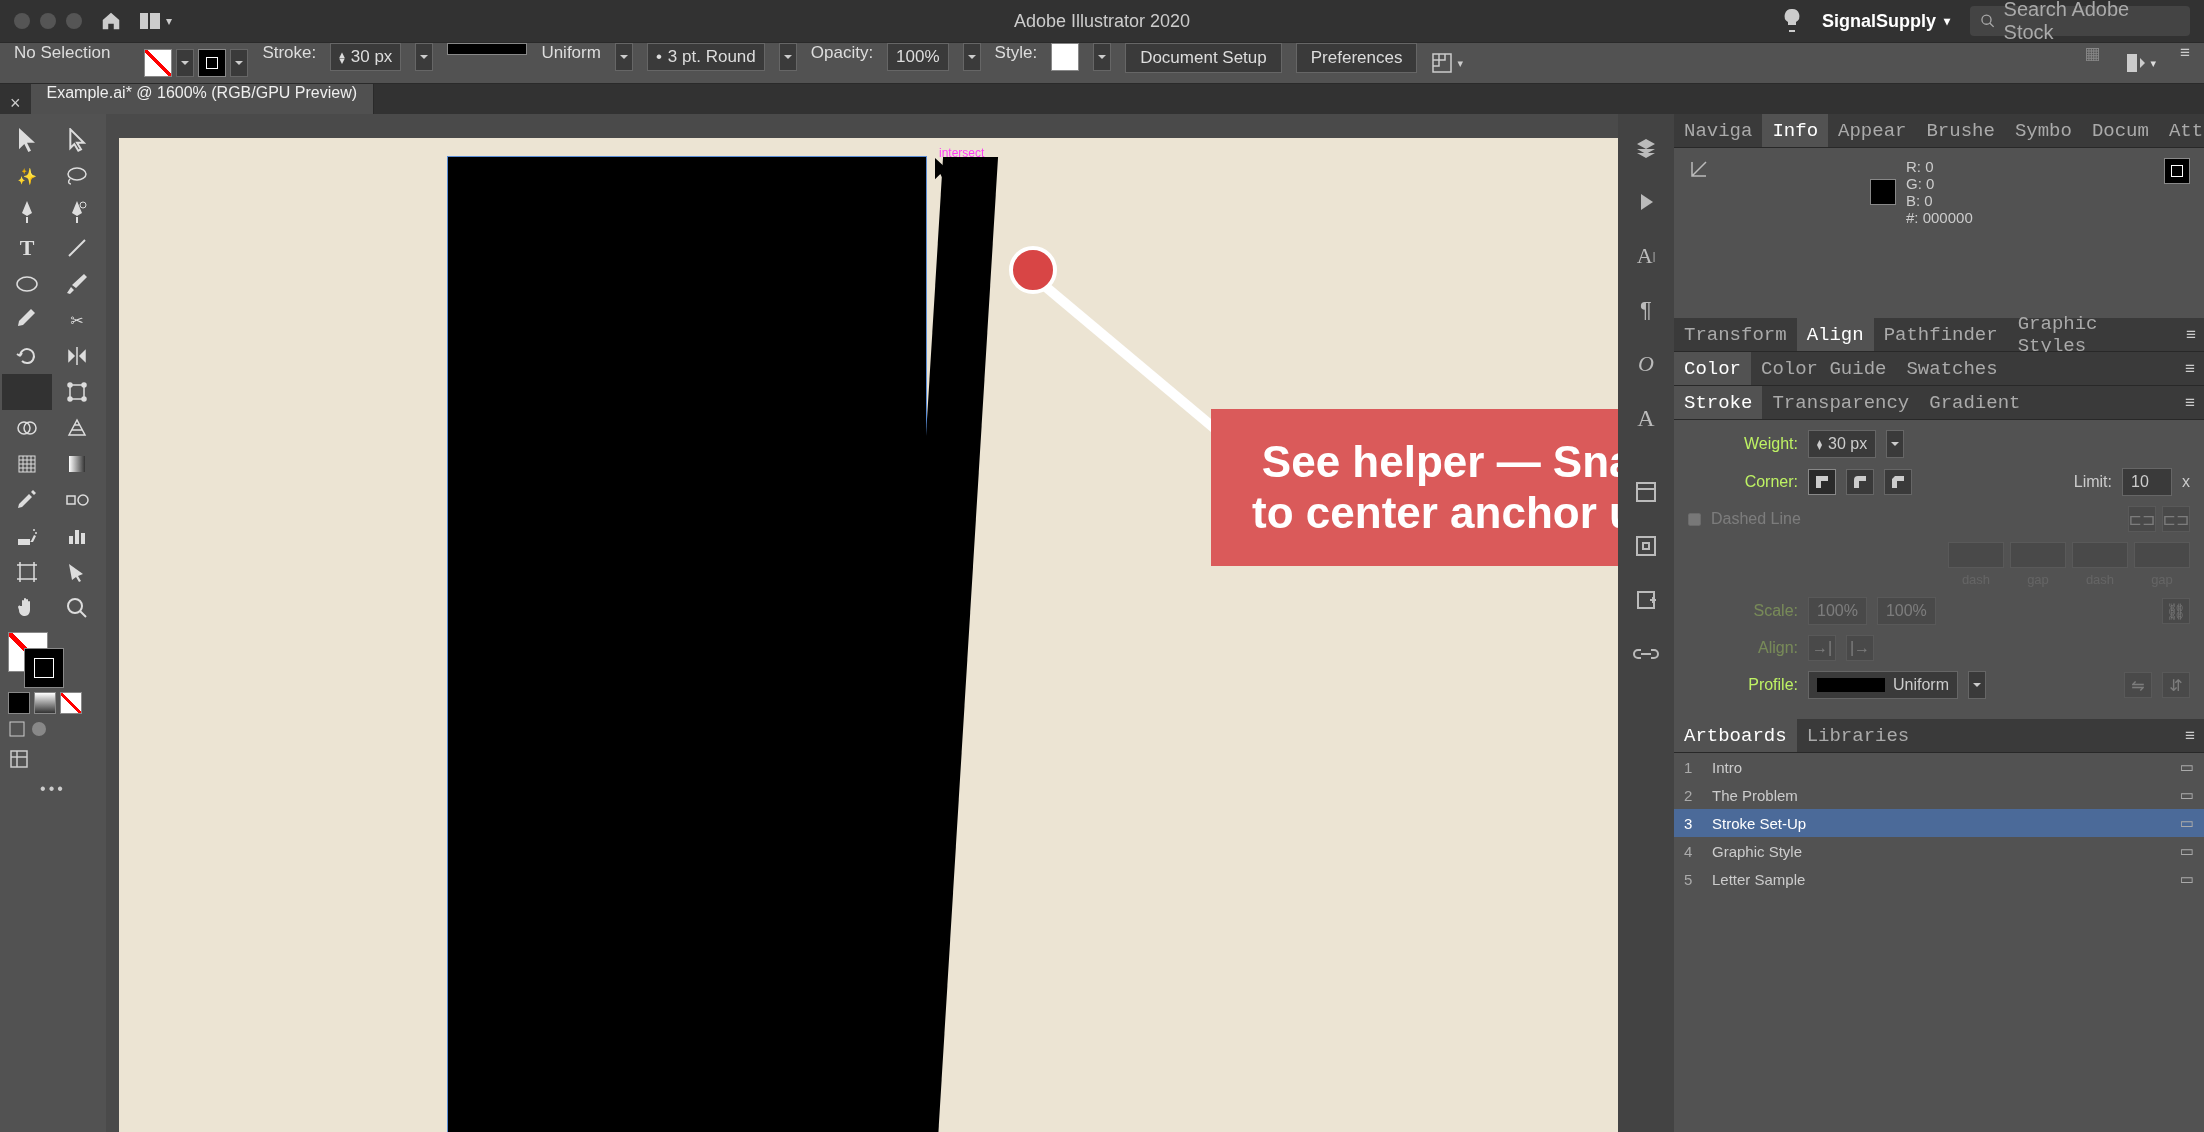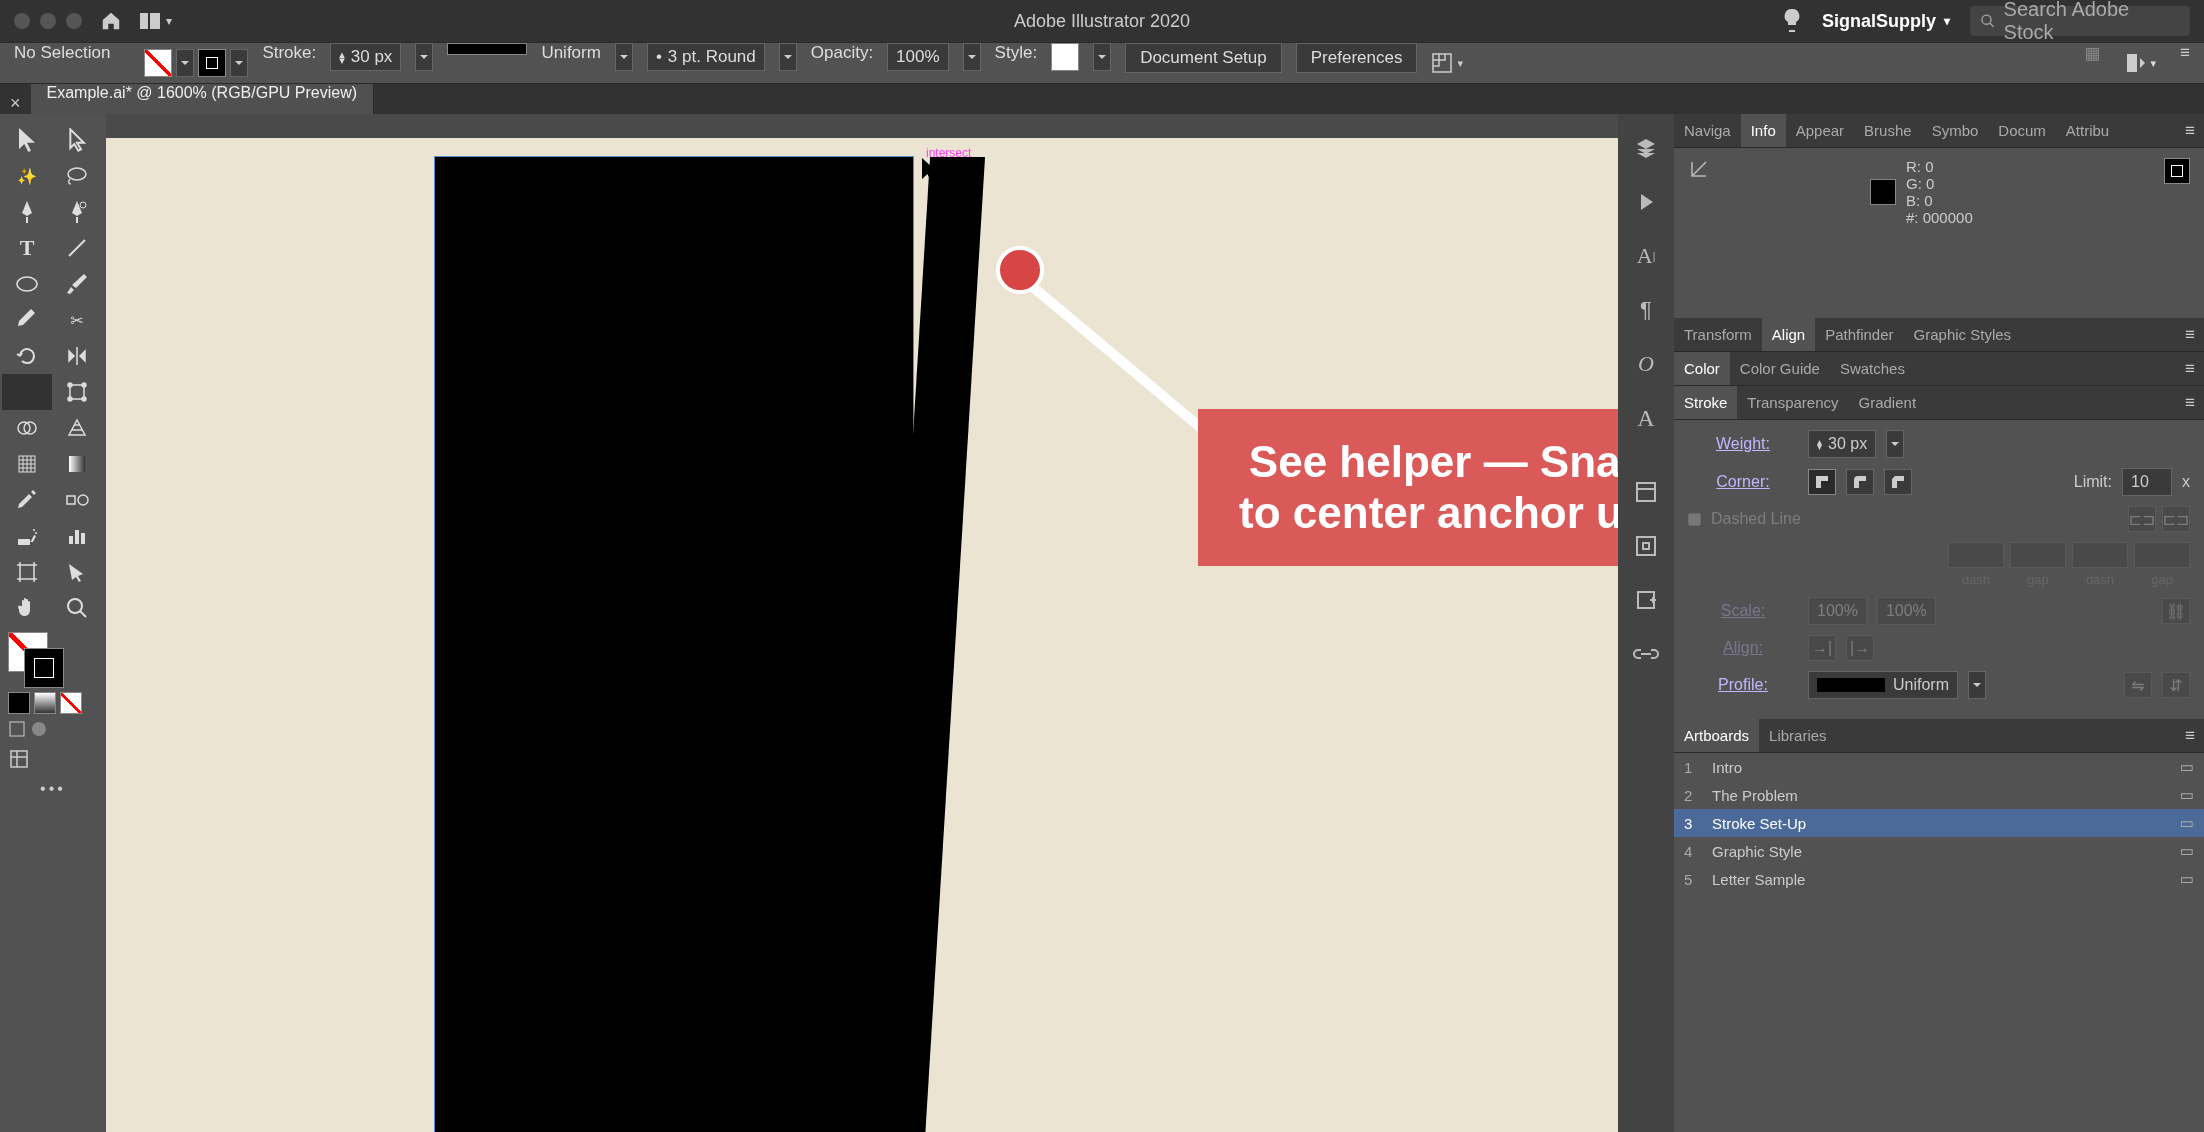--- a/index.html
+++ b/index.html
@@ -65,7 +65,7 @@
 
 .panels { width:530px; background:#434343; display:flex; flex-direction:column; color:#ccc; font-size:17px;}
 .tabrow { display:flex; height:34px; align-items:stretch; background:#3a3a3a; border-bottom:1px solid #282828;}
-.tabrow .t { padding:0 10px; display:flex; align-items:center; color:#aaa; font-size:15px;}
+.tabrow .t { padding:0 10px; display:flex; align-items:center; color:#aaa; font-size:19px;font-family:Liberation Mono, monospace;}
 .tabrow .t.on { background:#525252; color:#fff; }
 .tabrow .menu { margin-left:auto; width:28px; display:flex; align-items:center; justify-content:center;}
 .panelbody { background:#525252; padding:10px 14px; }

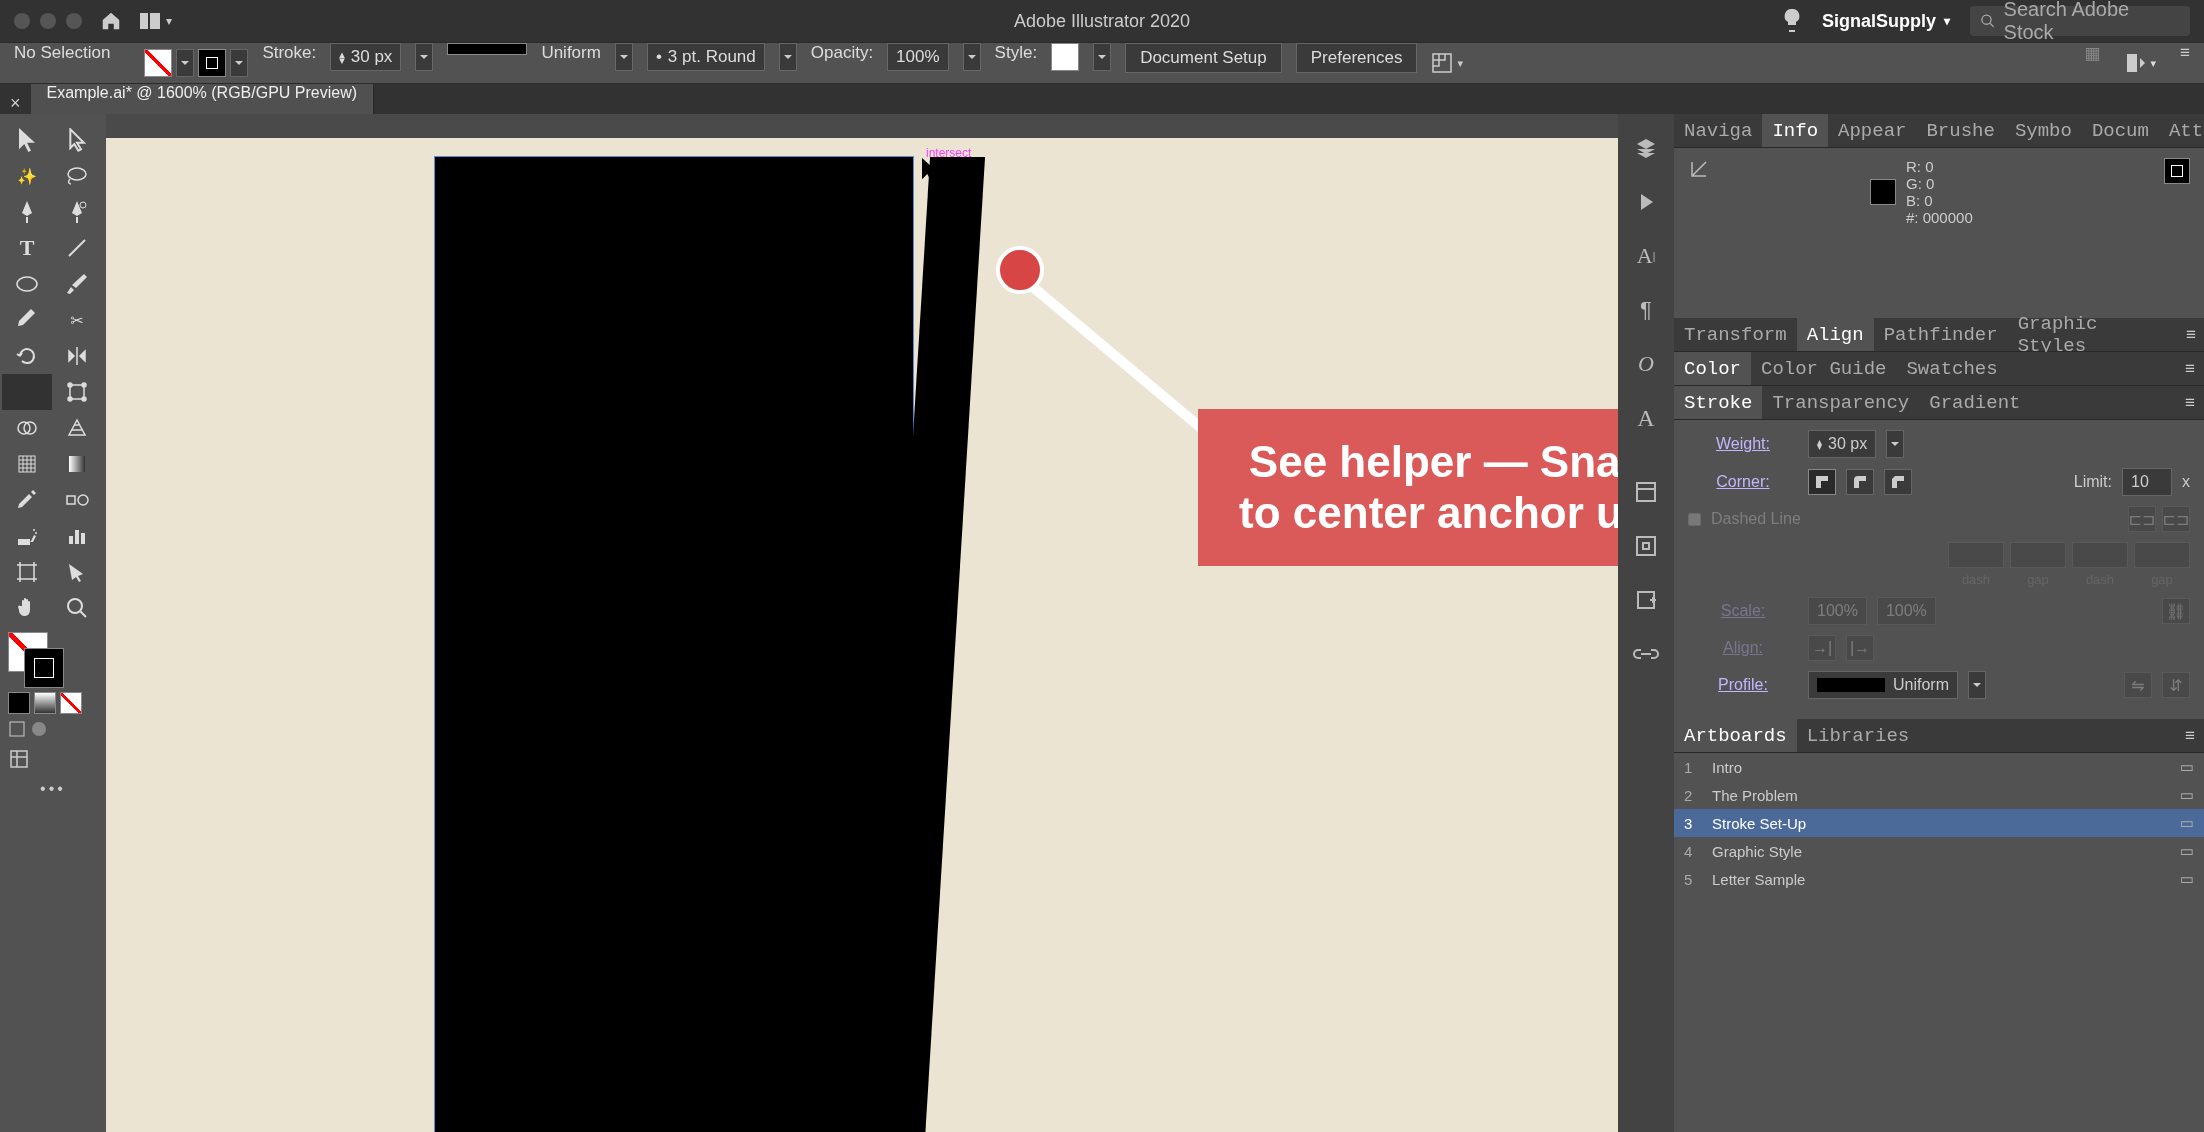--- a/index.html
+++ b/index.html
@@ -49,7 +49,7 @@
 
 
 .canvaswrap { width:1512px; background:#4a4a4a; position:relative; overflow:hidden; }
-.canvas { position:absolute; left:0; top:24px; width:1512px; height:994px; background:#ece4d3; }
+.canvas { position:absolute; left:13px; top:24px; width:1512px; height:994px; background:#ece4d3; }
 .blackrect { position:absolute; left:328px; top:18px; width:480px; height:990px; background:#000; border:1px solid #5b8dd6; }
 .blackrect::after { content:""; position:absolute; right:-40px; top:0; bottom:-60px; width:55px; background:#000; transform:skewX(-3.5deg); }
 .intersect-lbl { position:absolute; left:820px; top:8px; color:#ff3df5; font-size:12px; }

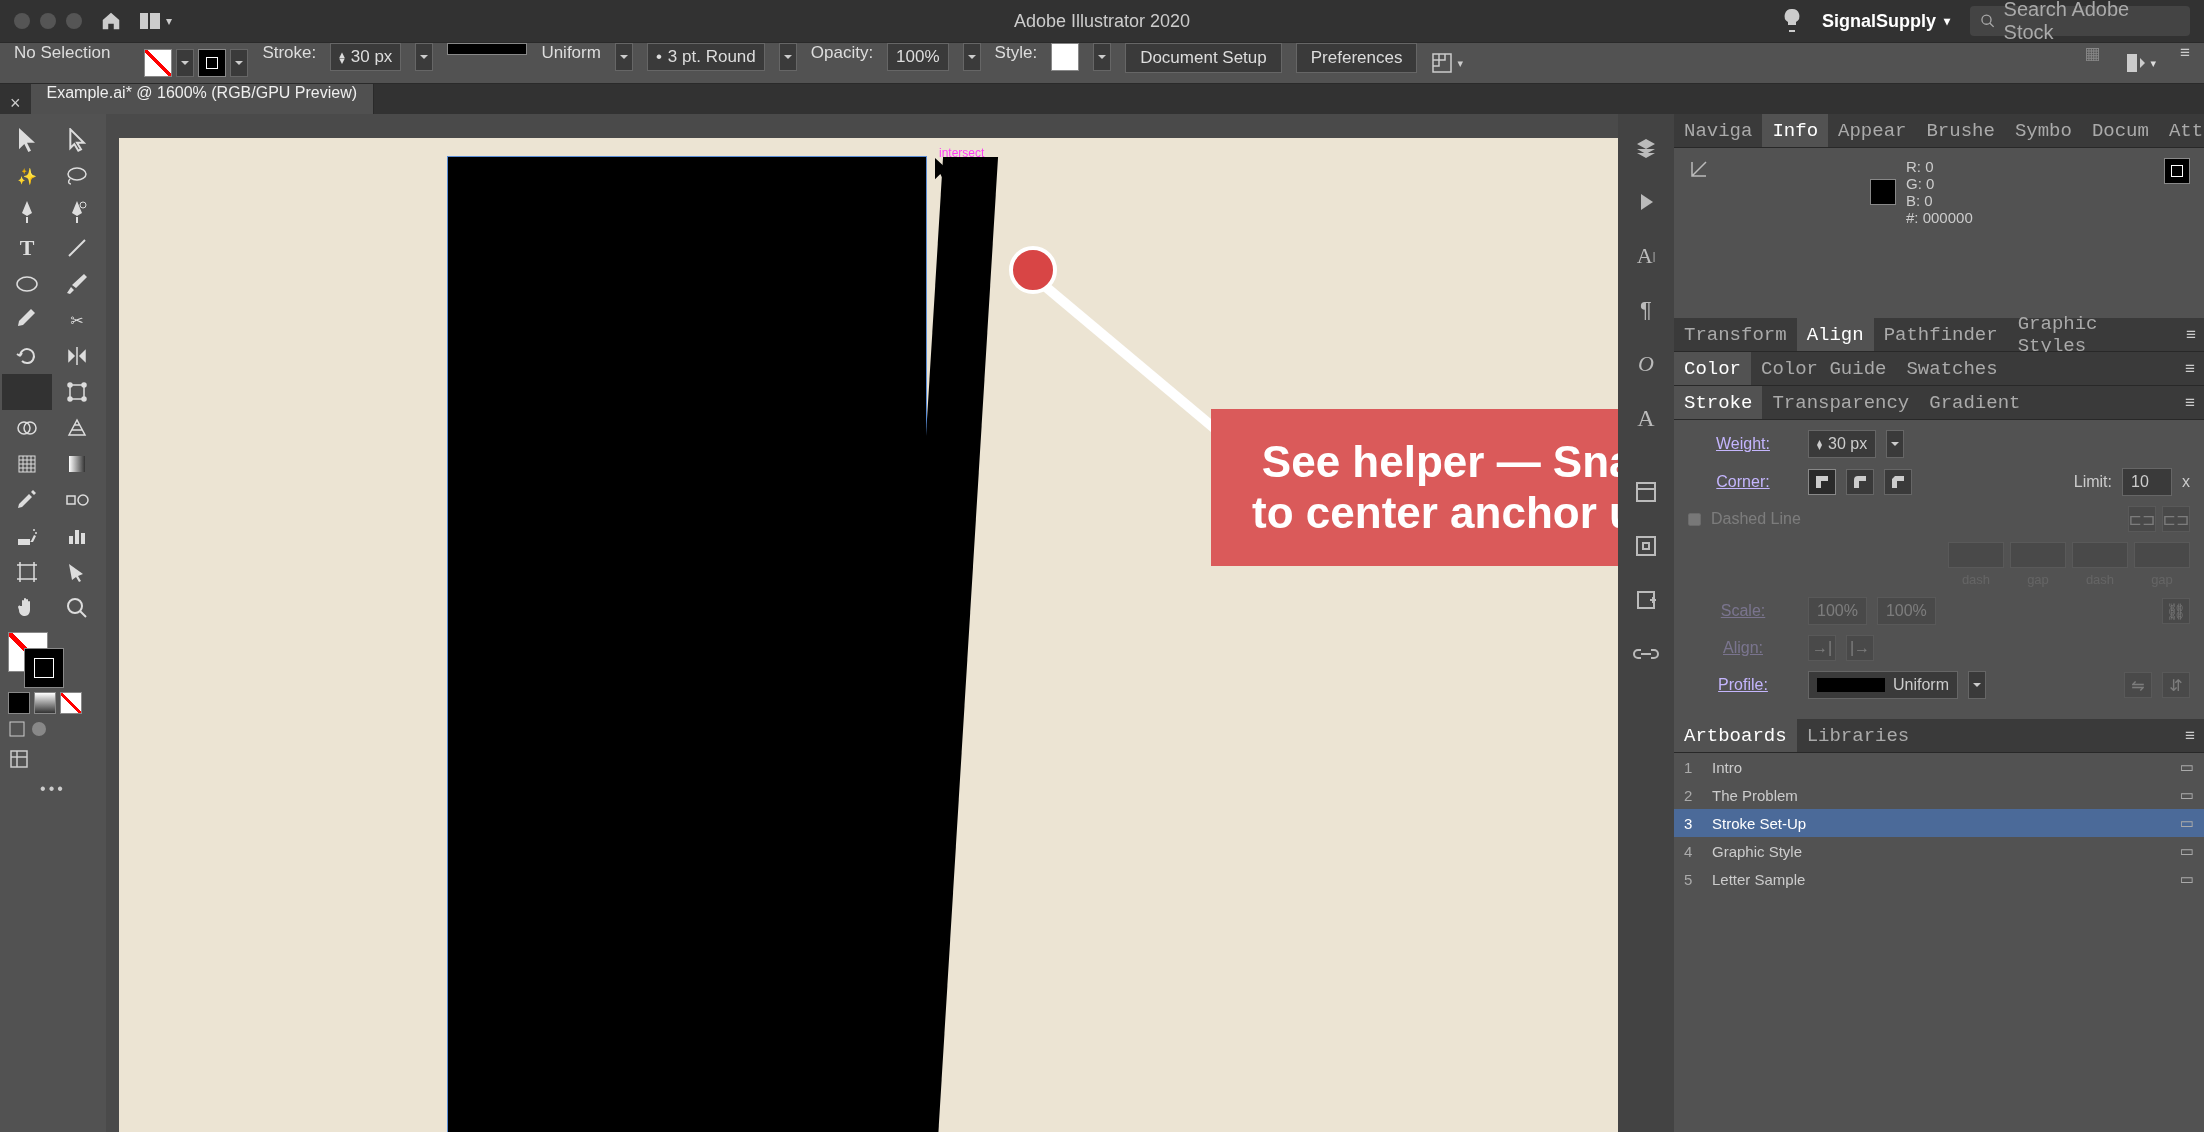--- a/index.html
+++ b/index.html
@@ -75,7 +75,7 @@
 .colorbox { width:26px;height:26px;background:#000;border:1px solid #888; margin-right:10px;}
 
 .strokebody .srow { display:flex; align-items:center; gap:10px; margin-bottom:10px; font-size:16px;}
-.strokebody .srow .lab { width:110px; text-align:center; color:#c4b5fd;text-decoration:underline;}
+.strokebody .srow .lab { width:110px; text-align:right; color:#bef264;}
 .capbtn { width:28px;height:26px;border:1px solid #666;background:#3a3a3a;display:flex;align-items:center;justify-content:center;}
 .capbtn.on{background:#2a2a2a;border-color:#888;}
 .dash-in { width:56px; height:26px; background:#3a3a3a; border:1px solid #666; color:#777; text-align:center; font-size:13px; display:flex;align-items:center;justify-content:center;}

